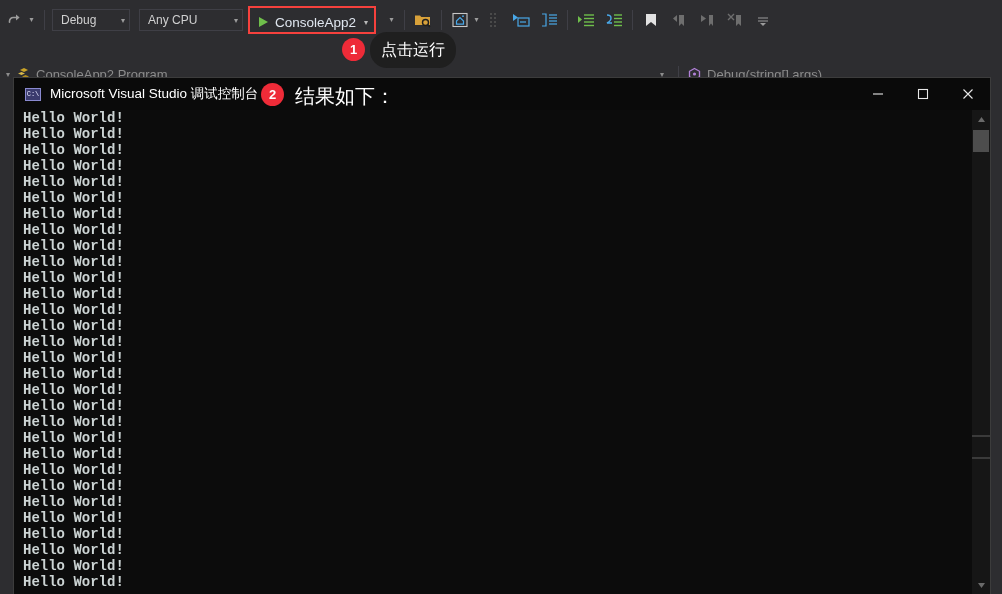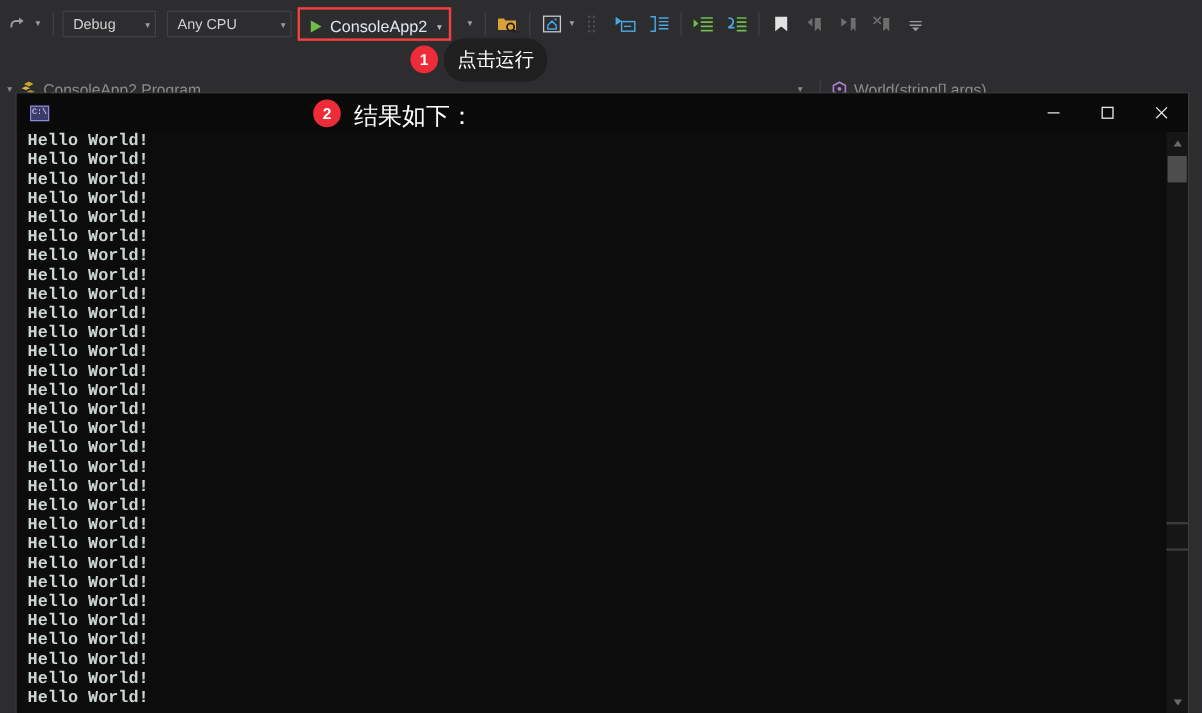--- a/index.html
+++ b/index.html
@@ -317,7 +317,7 @@
         <path d="M7.5 1.5 L12.5 4.3 v5.4 L7.5 12.5 L2.5 9.7 V4.3 Z" fill="none" stroke="#b180d7" stroke-width="1.3"></path>
         <circle cx="7.5" cy="7" r="1.6" fill="#b180d7"></circle>
       </svg>
-      <span>World(string[] args)</span>
+      <span>Debug(string[] args)</span>
     </span>
     <span style="width:180px"></span>
   </div>

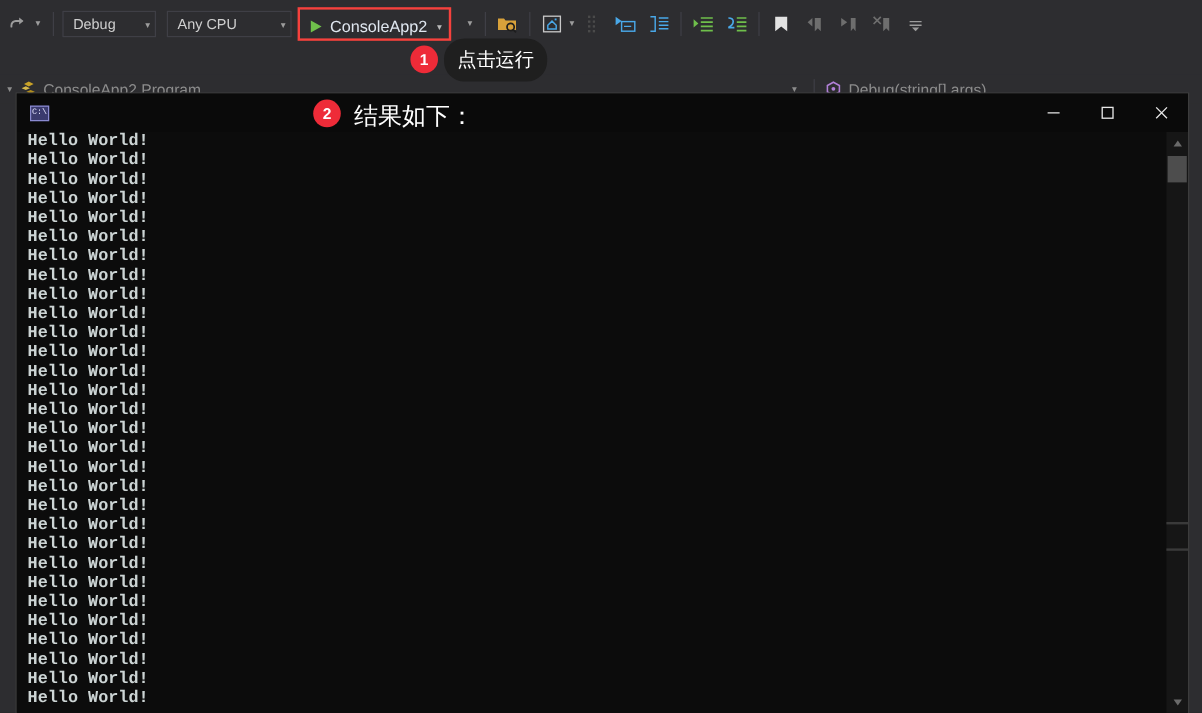--- a/index.html
+++ b/index.html
@@ -328,6 +328,7 @@
 
   <div id="console-titlebar">
     <div id="console-appicon">C:\</div>
+    <div id="console-title">Microsoft Visual Studio 调试控制台</div>
     <div id="win-buttons">
       <div class="win-btn">
         <svg width="12" height="12" viewBox="0 0 12 12">

